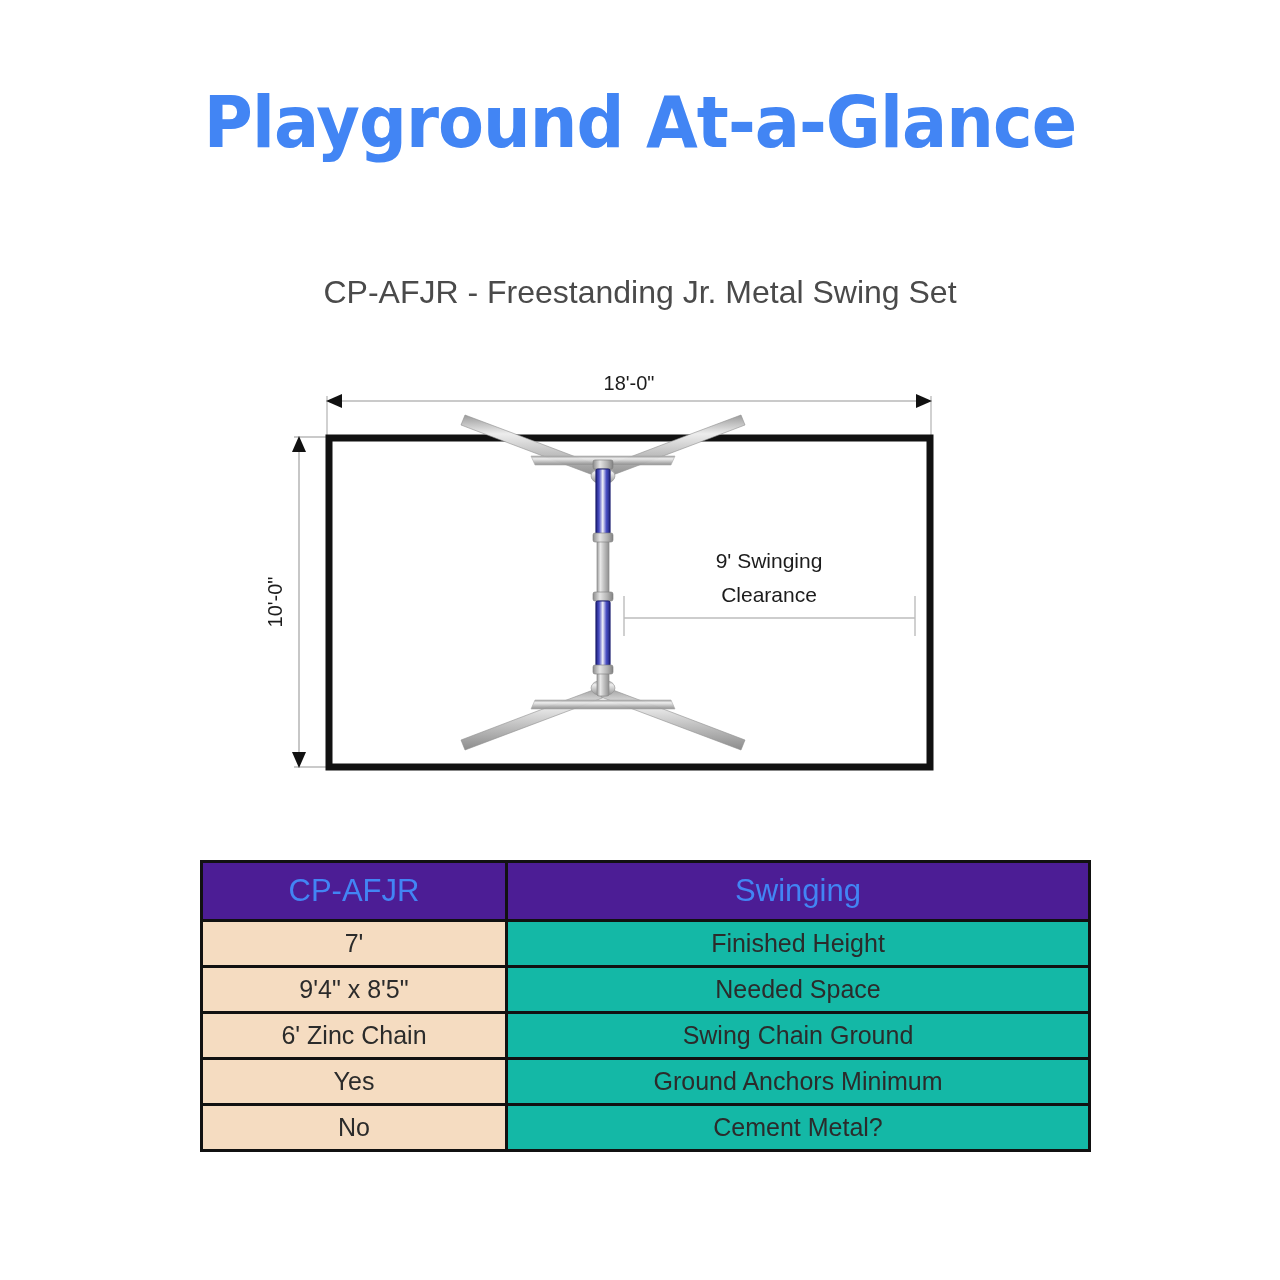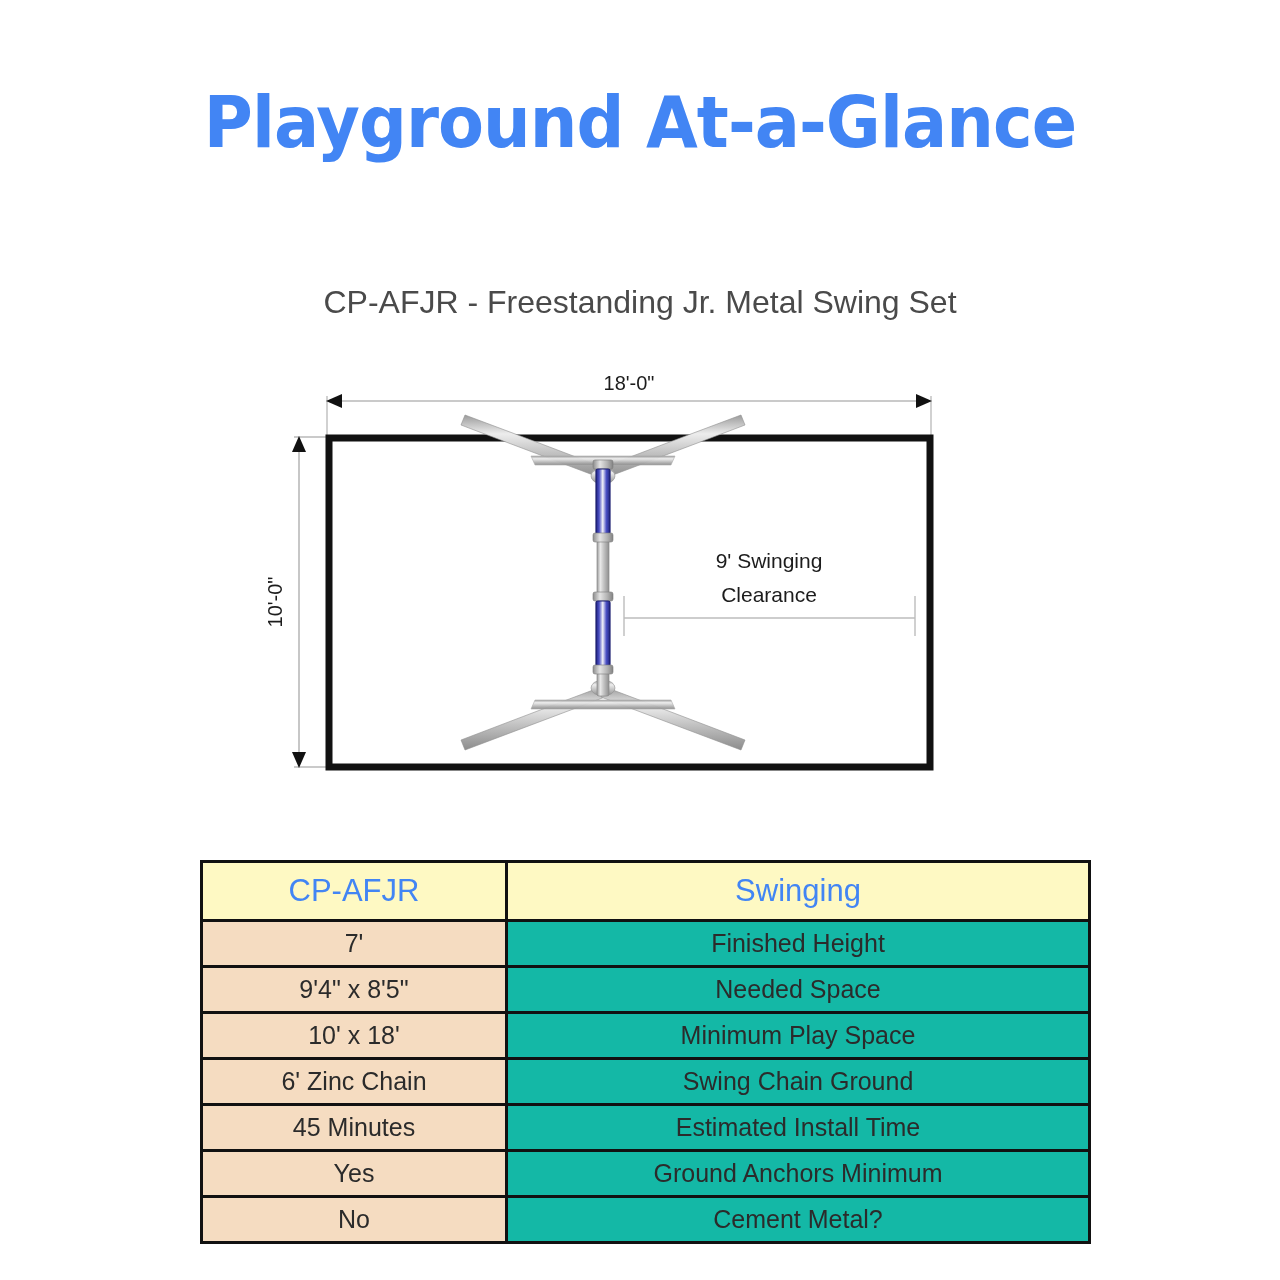--- a/index.html
+++ b/index.html
@@ -38,7 +38,7 @@
   
   #subtitle {
     position: absolute;
-    top: 280px;
+    top: 270px;
     left: 0;
     width: 1280px;
     text-align: center;

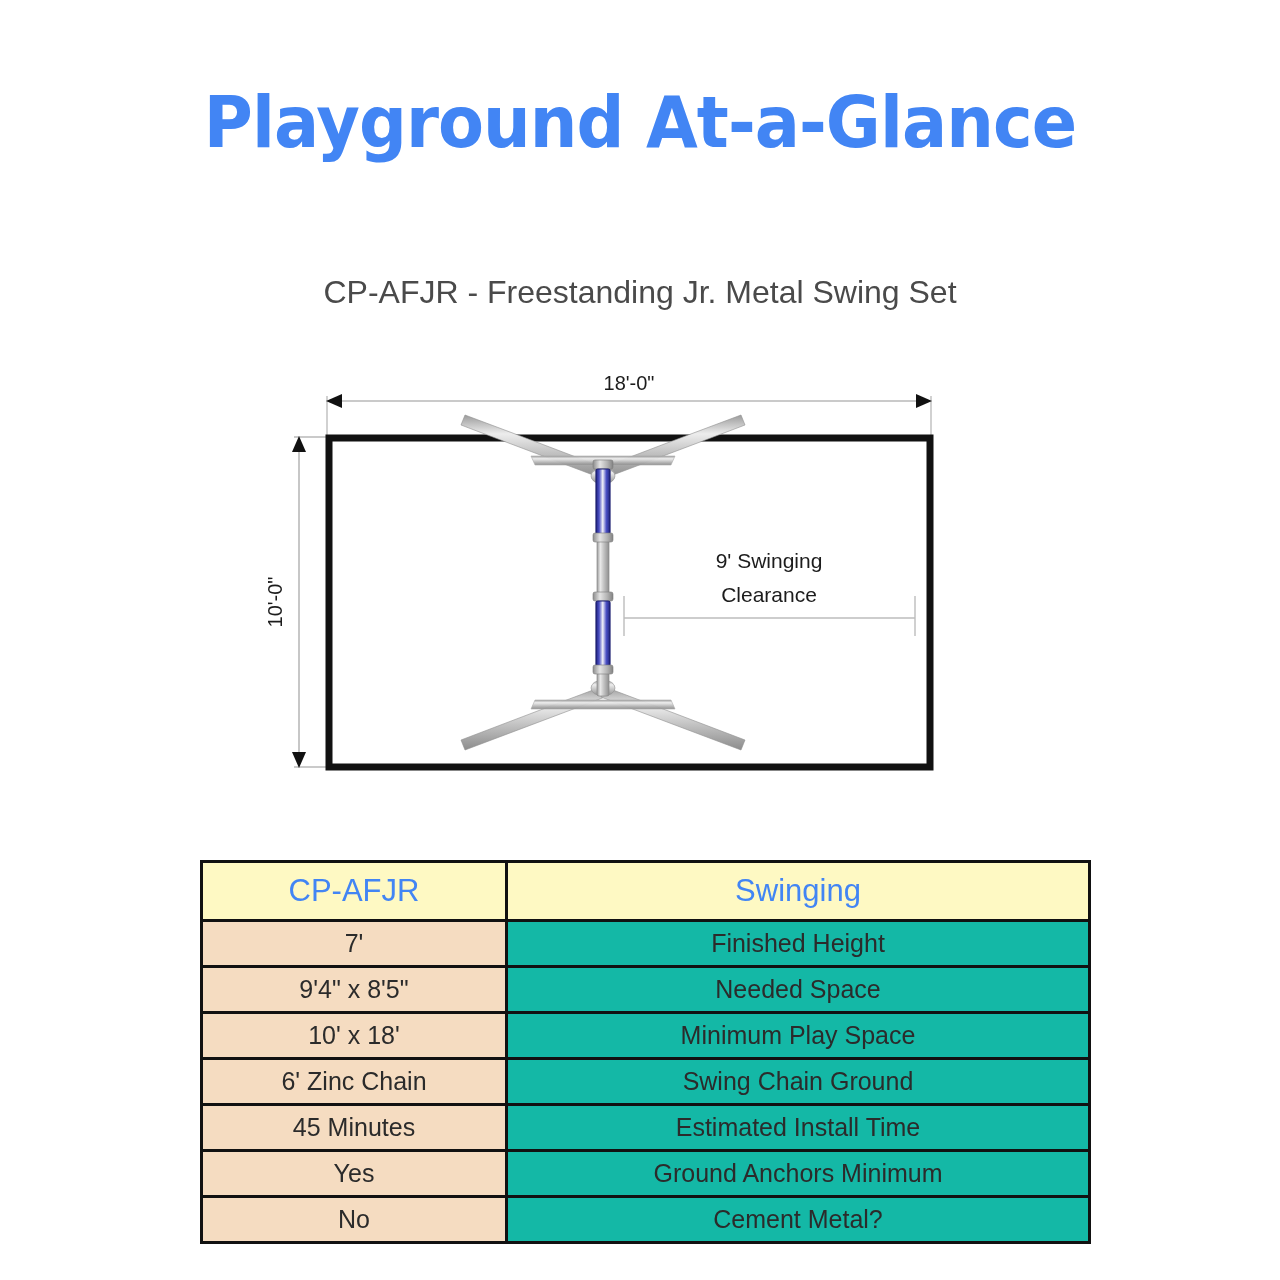--- a/index.html
+++ b/index.html
@@ -86,7 +86,7 @@
     font-size: 31px;
     font-weight: normal;
     color: #4285f4;
-    background: #fef9c3;
+    background: #4c1d95;
   }
   #spec-table tbody td {
     height: 43px;

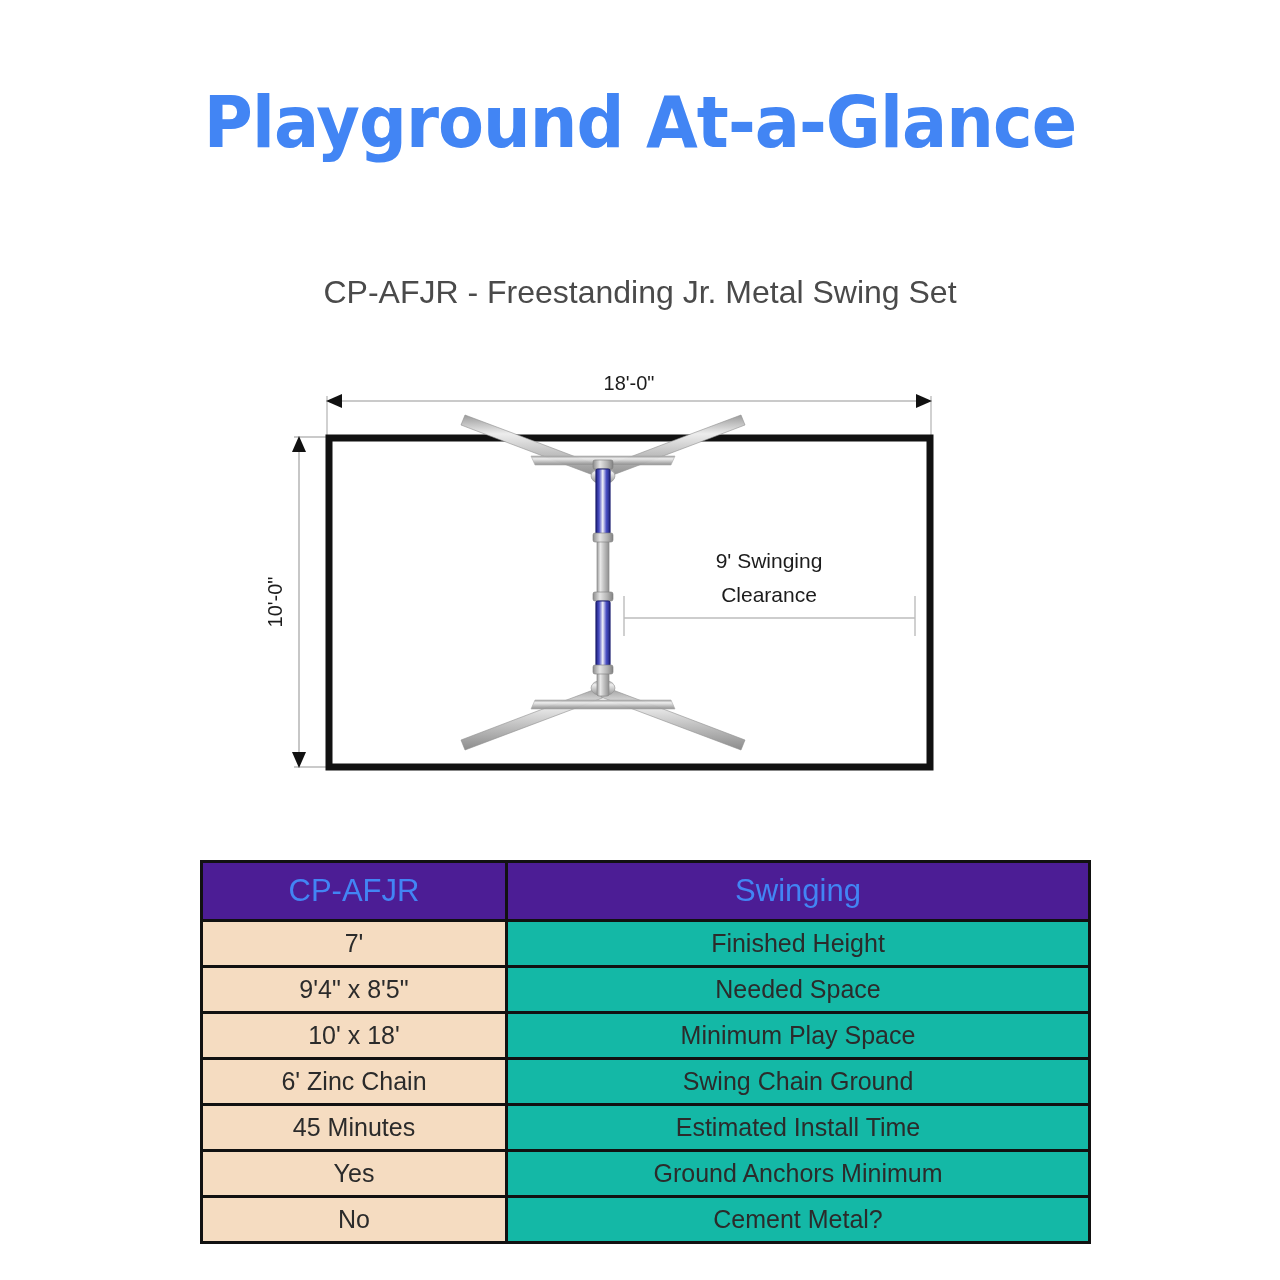--- a/index.html
+++ b/index.html
@@ -234,10 +234,6 @@
       <td>Needed Space</td>
     </tr>
     <tr>
-      <td class="model-cell">10' x 18'</td>
-      <td>Minimum Play Space</td>
-    </tr>
-    <tr>
       <td class="model-cell">6' Zinc Chain</td>
       <td>Swing Chain Ground</td>
     </tr>

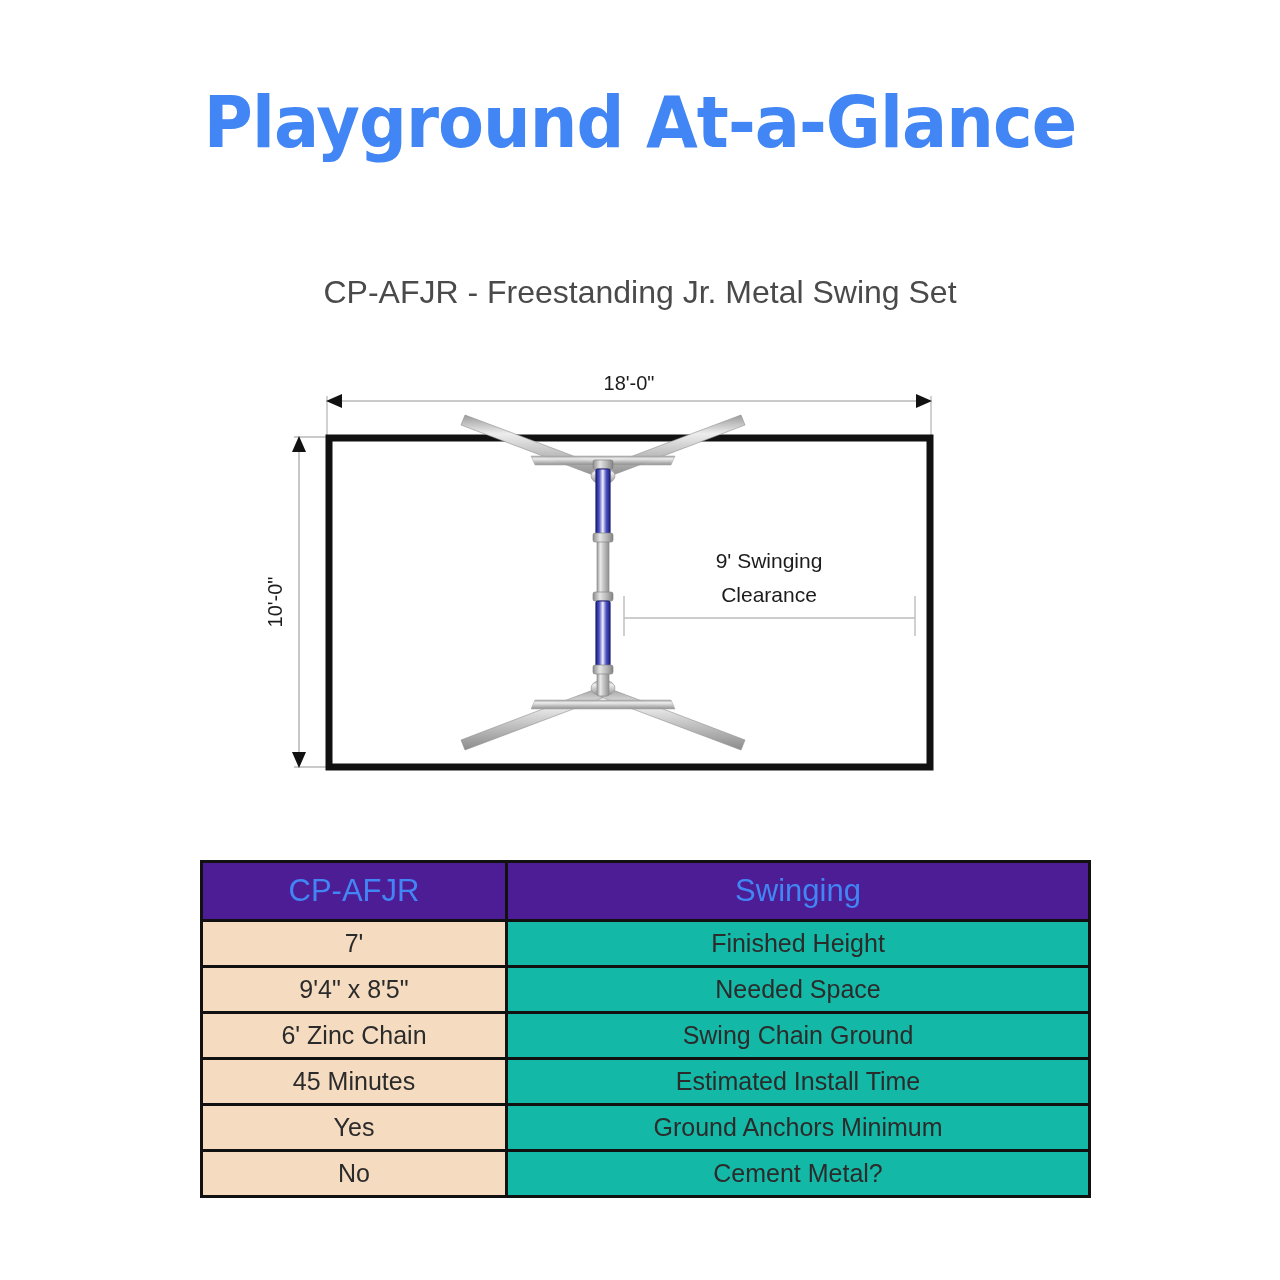--- a/index.html
+++ b/index.html
@@ -238,10 +238,6 @@
       <td>Swing Chain Ground</td>
     </tr>
     <tr>
-      <td class="model-cell">45 Minutes</td>
-      <td>Estimated Install Time</td>
-    </tr>
-    <tr>
       <td class="model-cell">Yes</td>
       <td>Ground Anchors Minimum</td>
     </tr>

